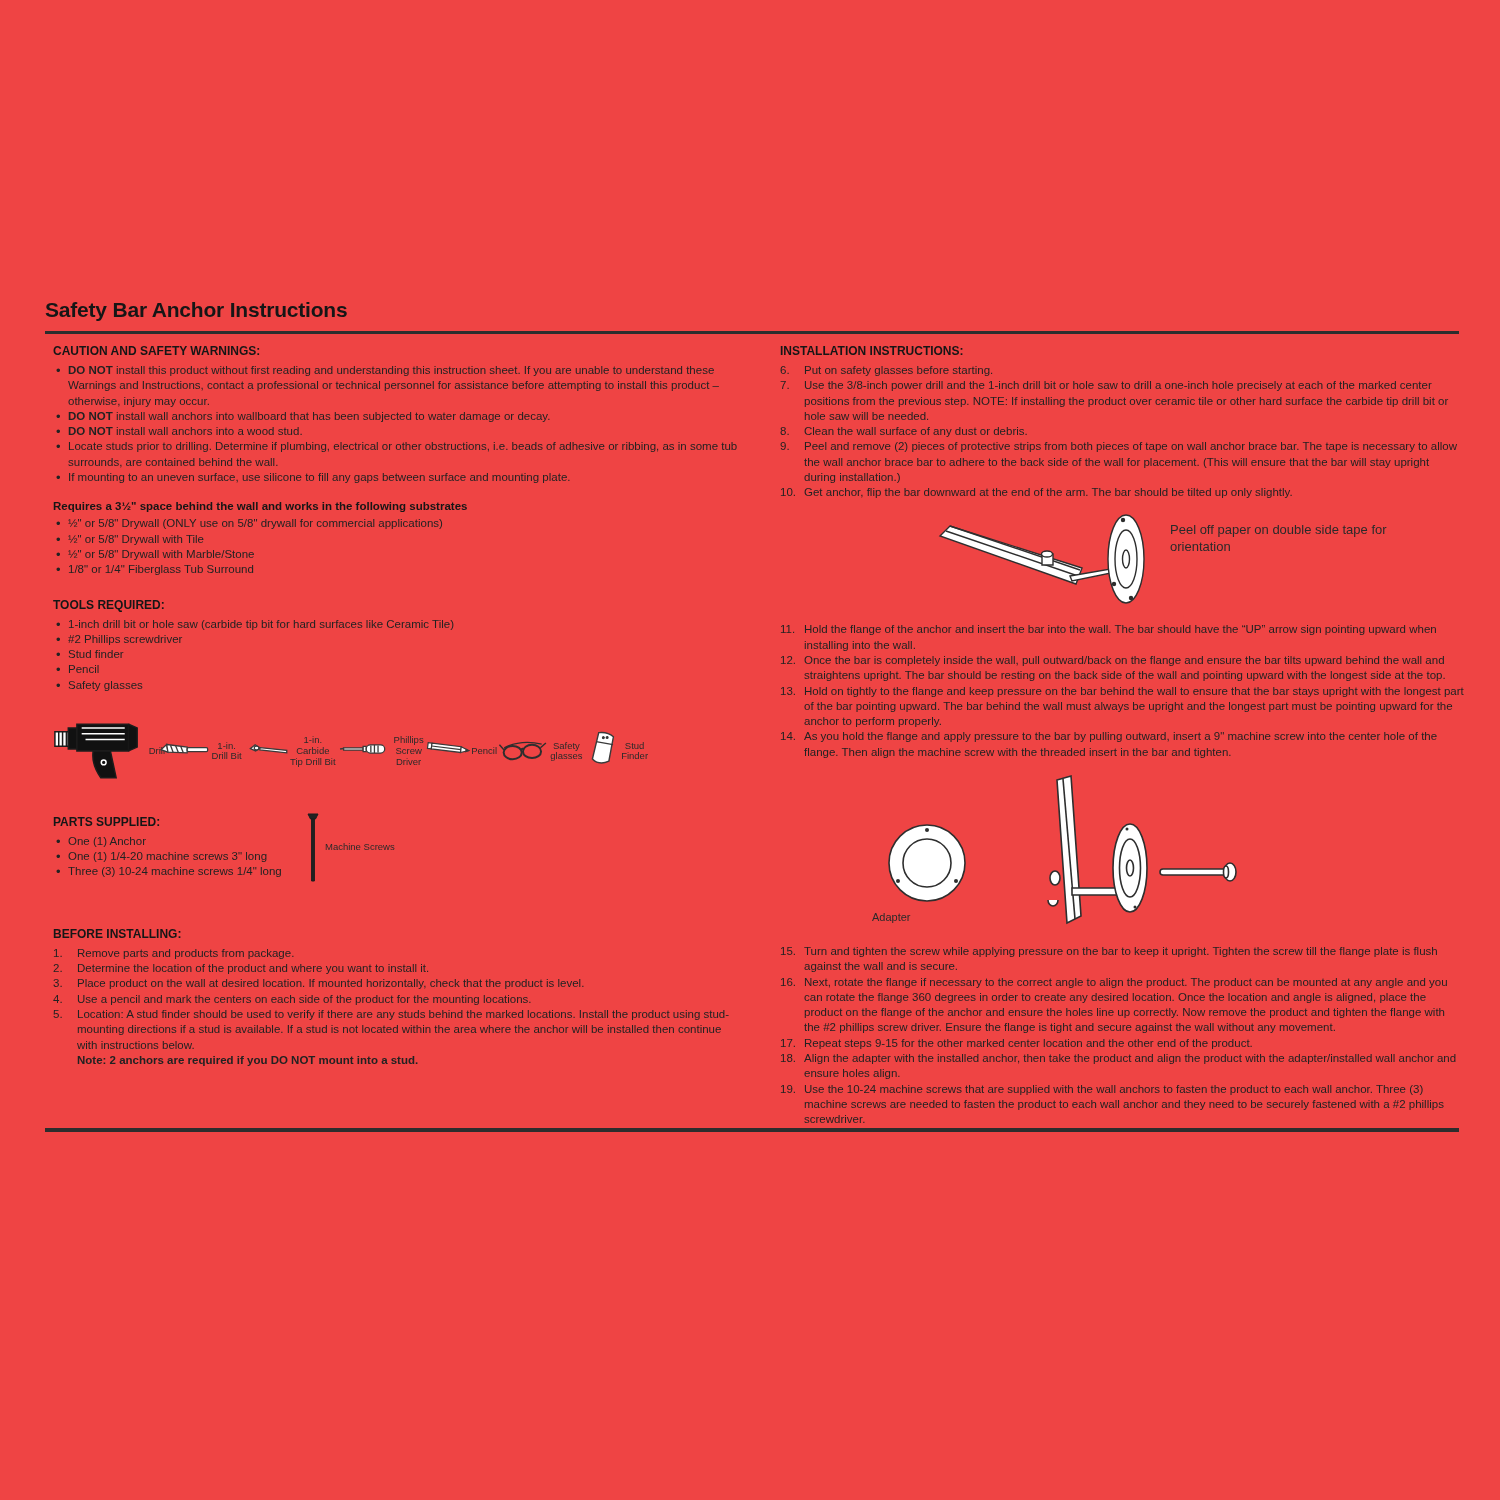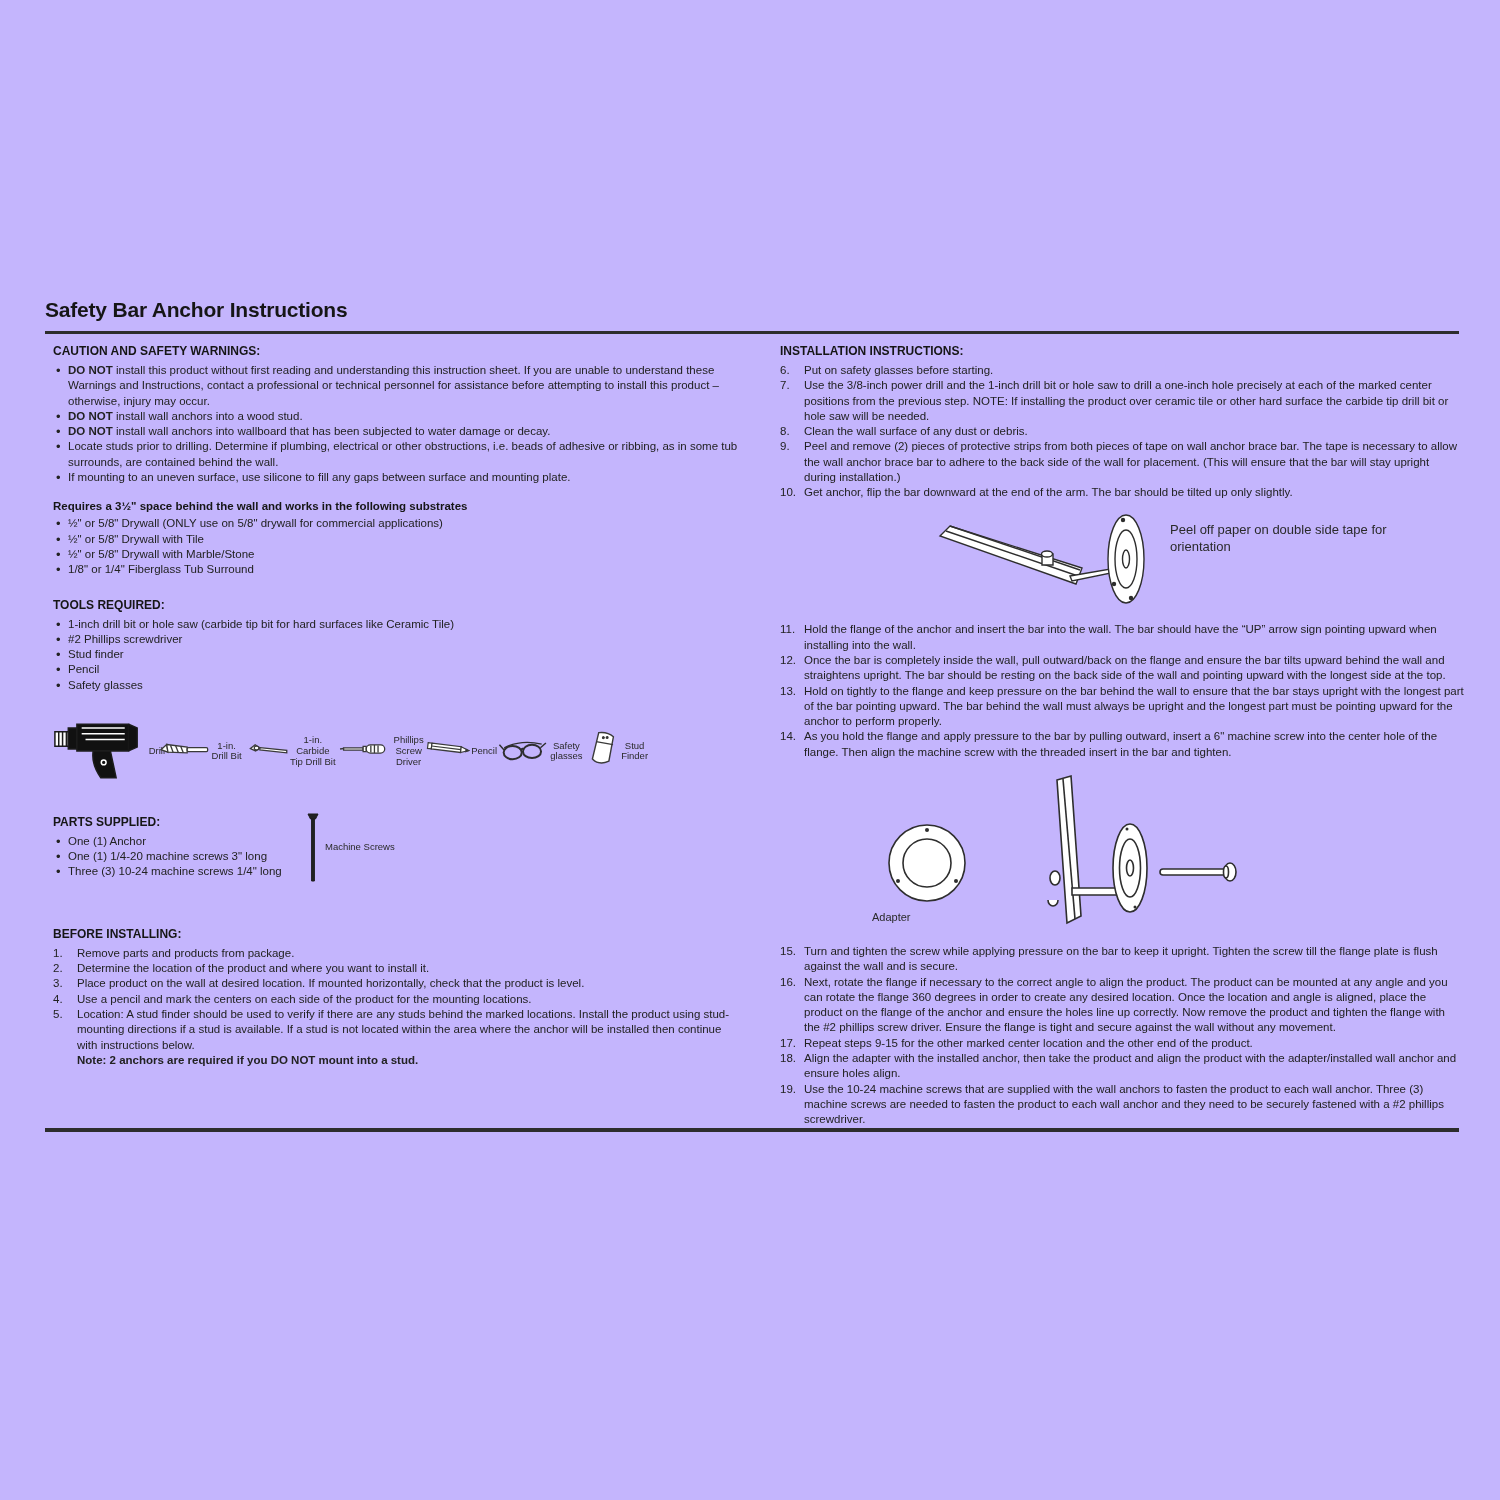--- a/index.html
+++ b/index.html
@@ -4,7 +4,7 @@
 <style>
   html,body{margin:0;padding:0;background:#ffffff;}
   .page{
-    position:relative;width:1500px;height:1500px;background:#c4b5fd;
+    position:relative;width:1500px;height:1500px;background:#ef4444;
     color:#222;font-family:"Liberation Sans", sans-serif;
     font-size:11.5px;line-height:1.33;overflow:hidden;
   }

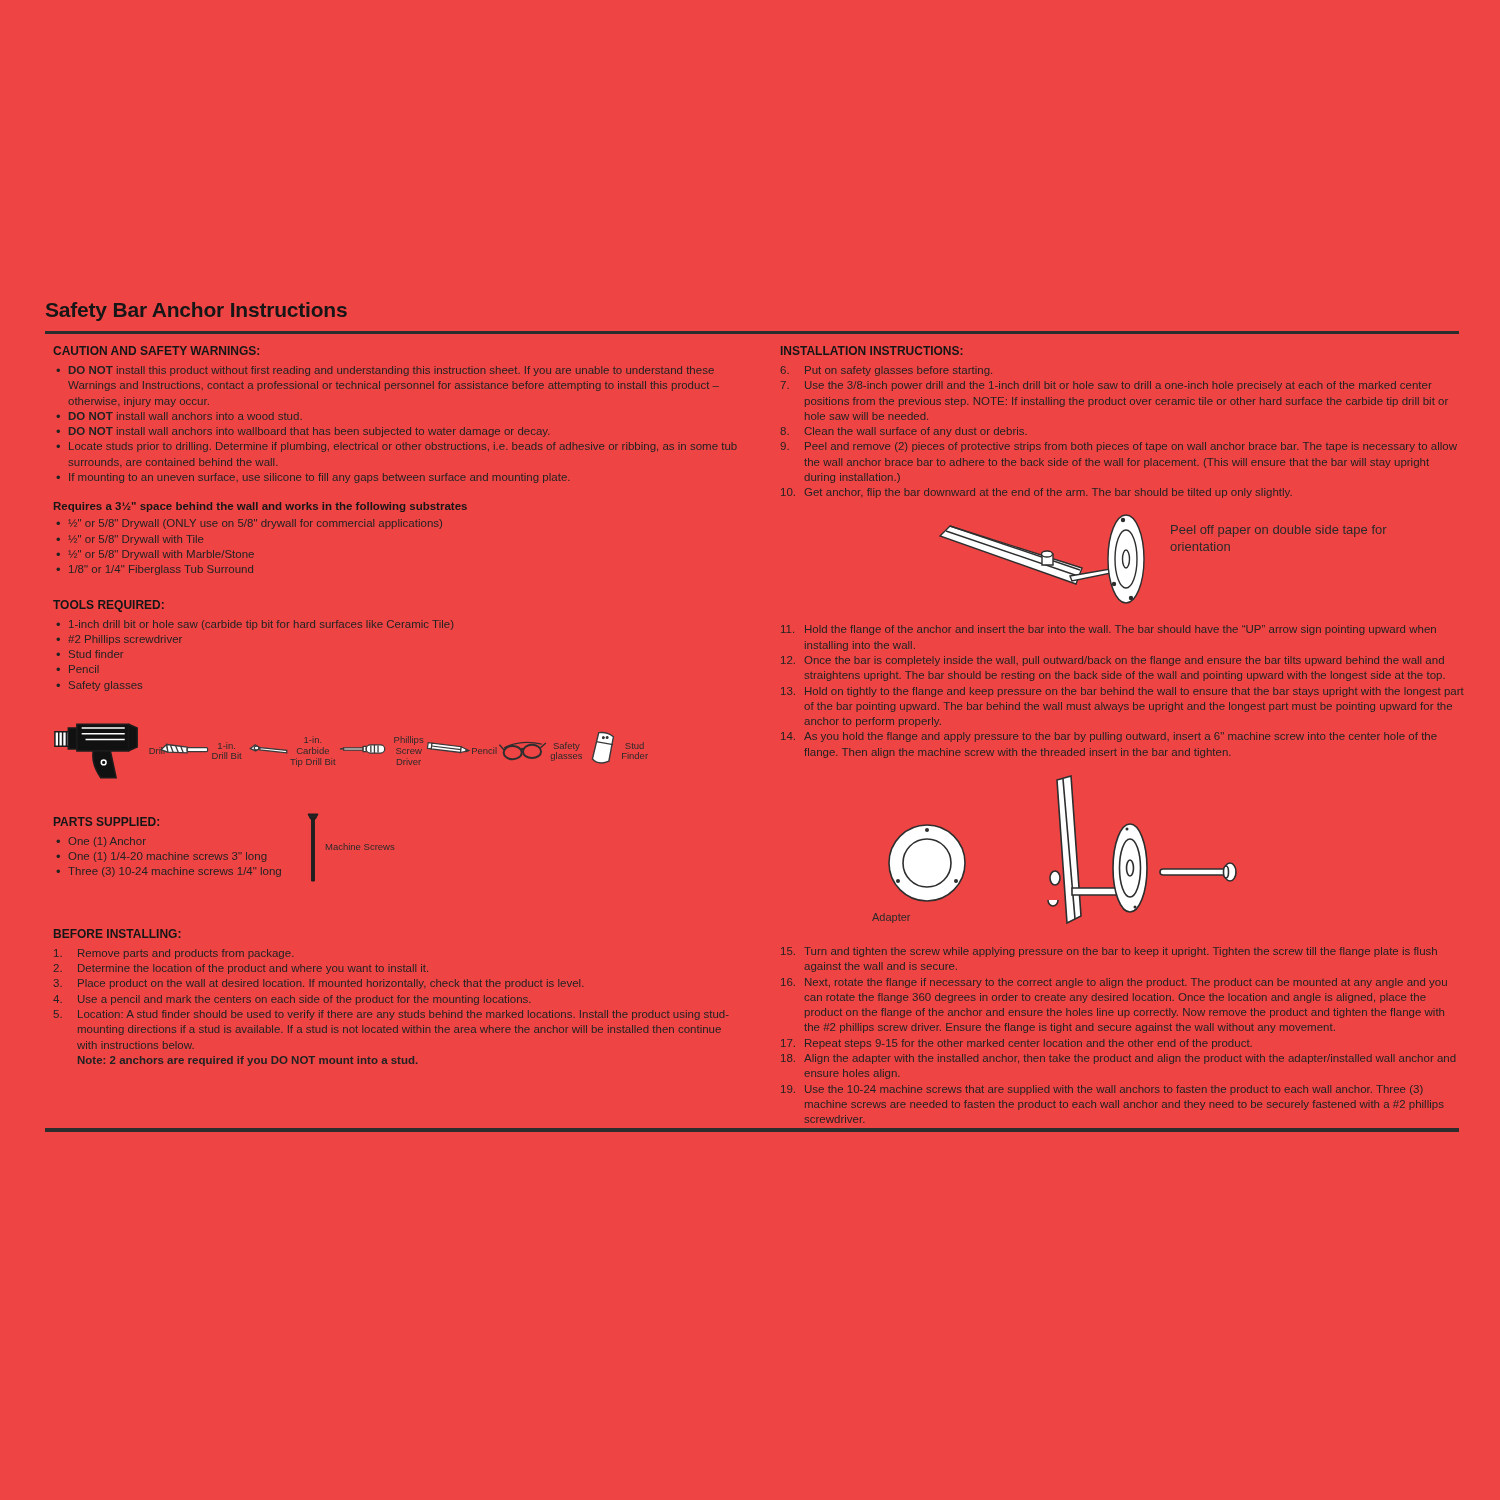--- a/index.html
+++ b/index.html
@@ -62,8 +62,8 @@
     <h2 class="sec-head">CAUTION AND SAFETY WARNINGS:</h2>
     <ul class="blist">
       <li><b>DO NOT</b><span> install this product without first reading and understanding this instruction sheet. If you are unable to understand these Warnings and Instructions, contact a professional or technical personnel for assistance before attempting to install this product – otherwise, injury may occur.</span></li>
+      <li><b>DO NOT</b><span> install wall anchors into wallboard that has been subjected to water damage or decay.</span></li>
       <li><b>DO NOT</b><span> install wall anchors into a wood stud.</span></li>
-      <li><b>DO NOT</b><span> install wall anchors into wallboard that has been subjected to water damage or decay.</span></li>
       <li><b></b><span>Locate studs prior to drilling.  Determine if plumbing, electrical or other obstructions, i.e. beads of adhesive or ribbing, as in some tub surrounds, are contained behind the wall.</span></li>
       <li><b></b><span>If mounting to an uneven surface, use silicone to fill any gaps between surface and mounting plate.</span></li>
     </ul>

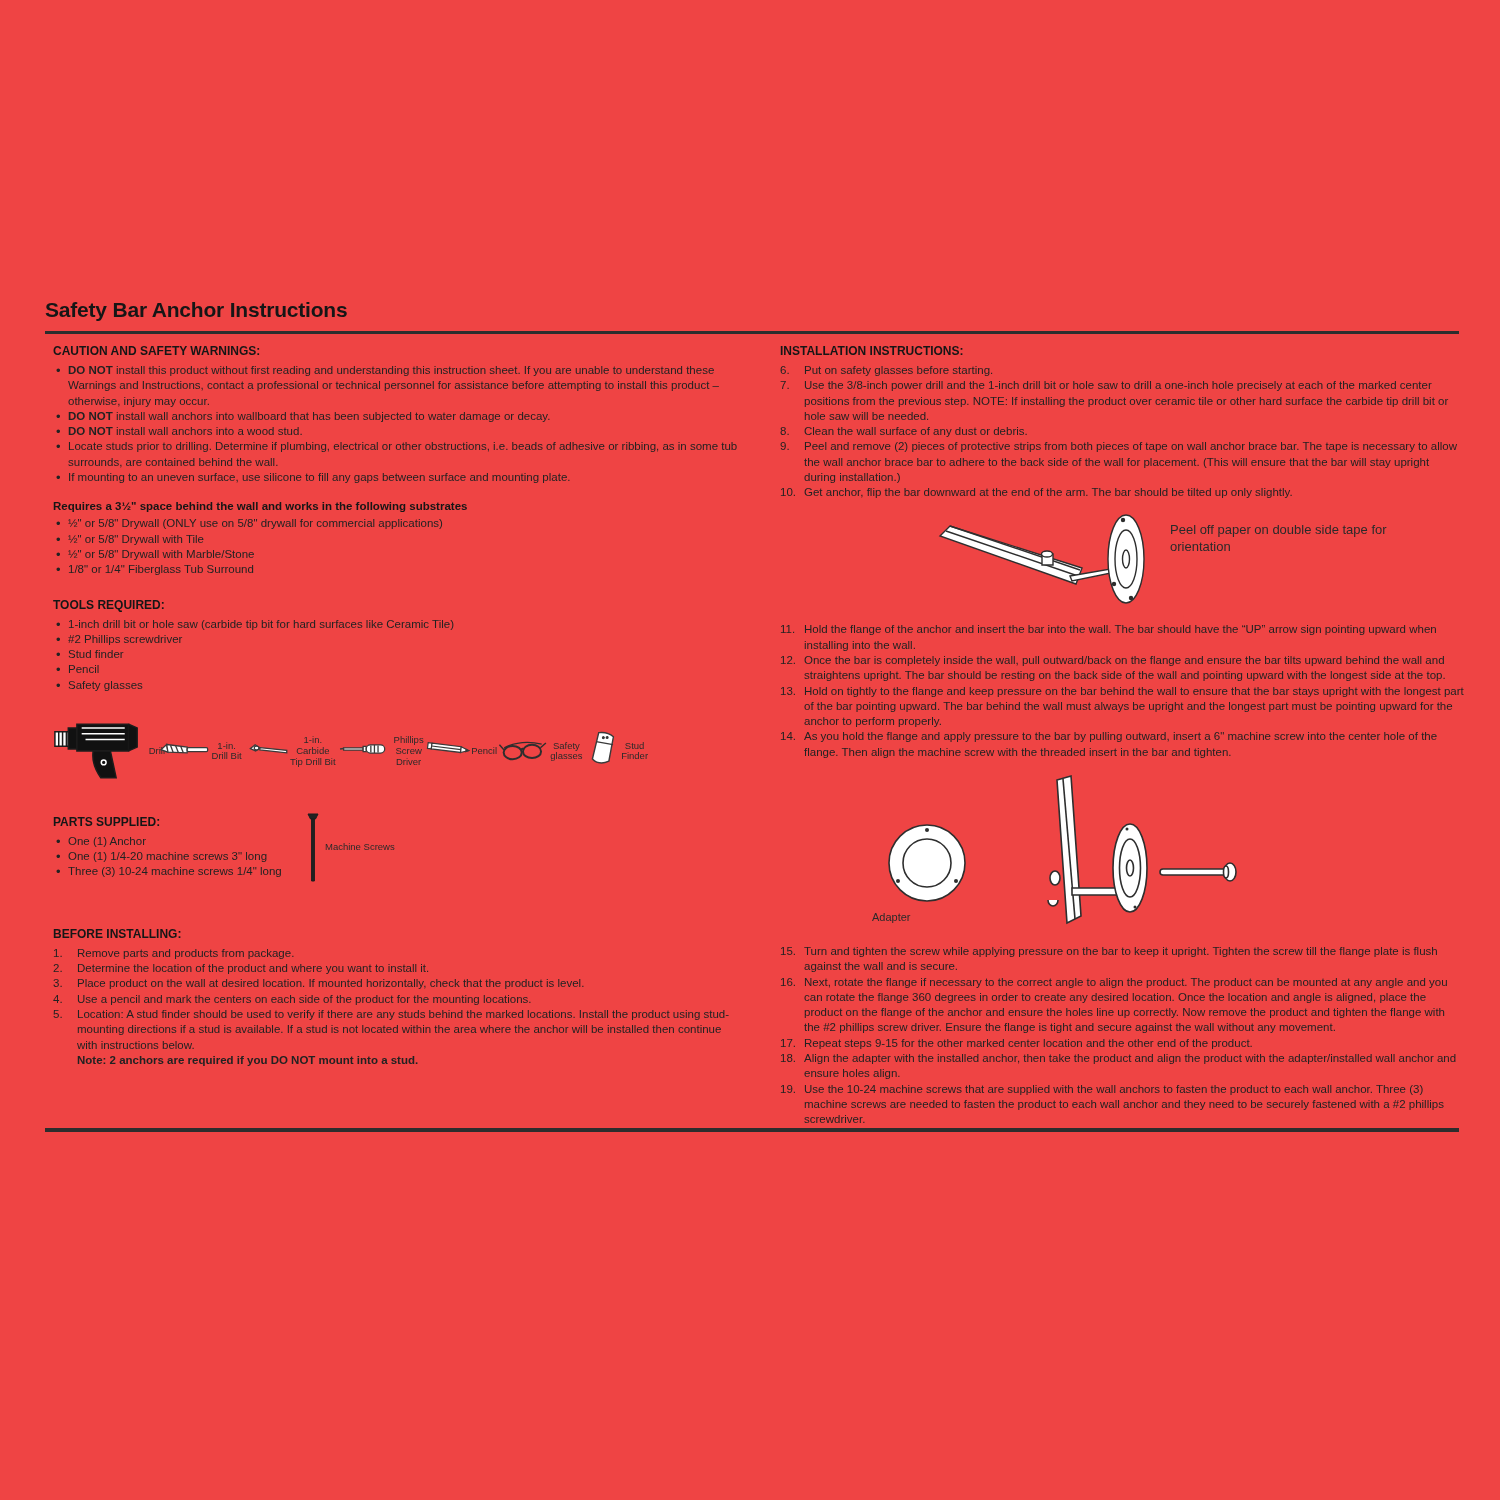--- a/index.html
+++ b/index.html
@@ -299,7 +299,7 @@
         </li>
       <li>
           <span class="num">14.</span>
-          <span class="txt">As you hold the flange and apply pressure to the bar by pulling outward, insert a 6" machine screw into the center hole of the flange. Then align the machine screw with the threaded insert in the bar and tighten.</span>
+          <span class="txt">As you hold the flange and apply pressure to the bar by pulling outward, insert a 9" machine screw into the center hole of the flange. Then align the machine screw with the threaded insert in the bar and tighten.</span>
         </li>
     </ol>
 

